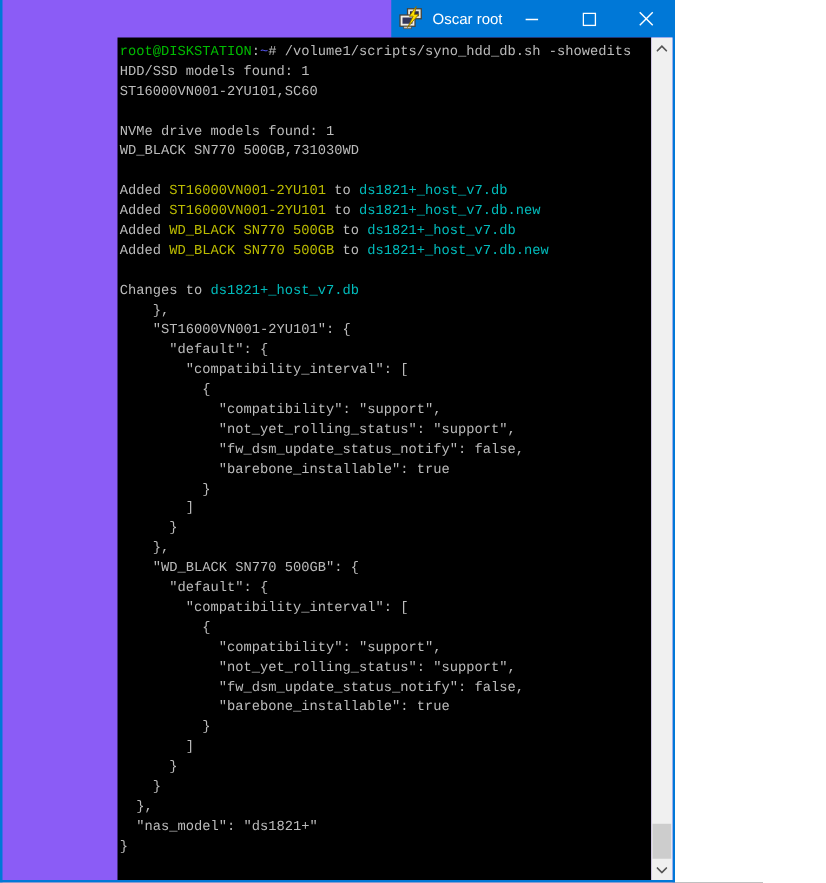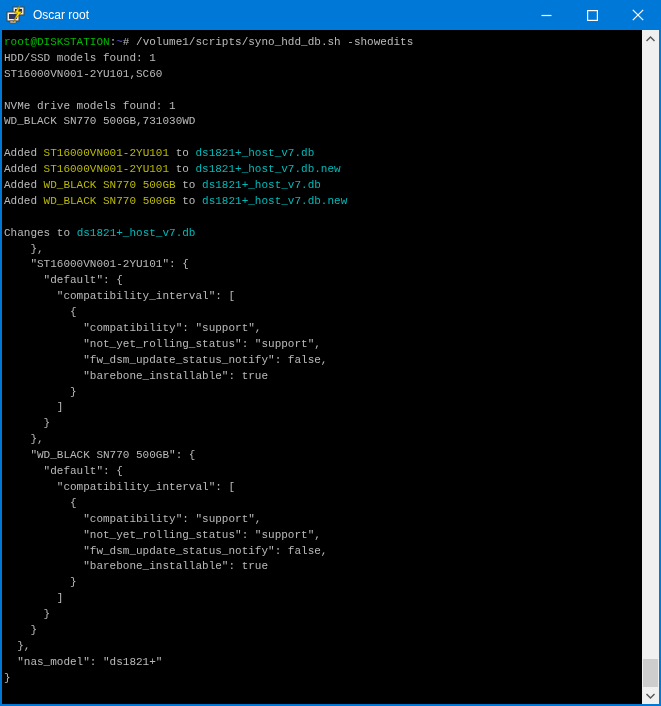--- a/index.html
+++ b/index.html
@@ -10,12 +10,13 @@
     overflow: hidden;
   }
   .window {
-    width: 661px; height: 706px;
+    width: 540px; height: 706px;
     display: flex; flex-direction: column;
-    background: #0f172a;
+    background: #8b5cf6;
     border-left: 2px solid #0078D7;
     border-right: 2px solid #0078D7;
     border-bottom: 2px solid #0078D7;
+    align-items: flex-end;
   }
   .titlebar {
     flex: 0 0 30px; height: 30px;

